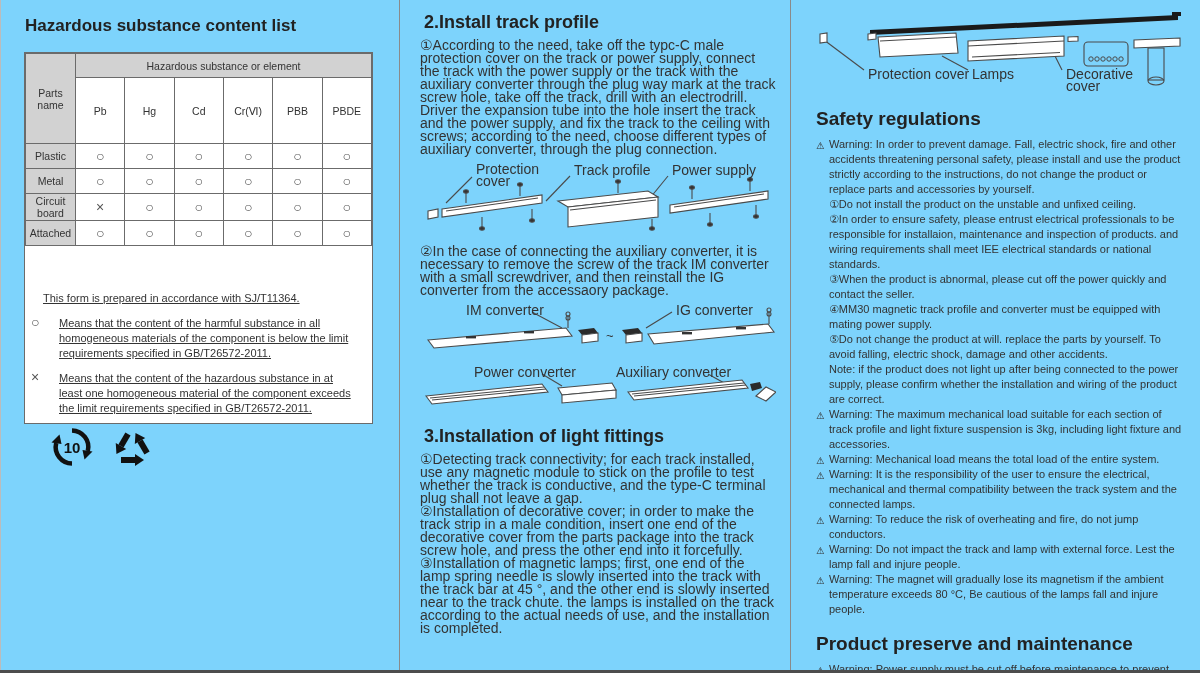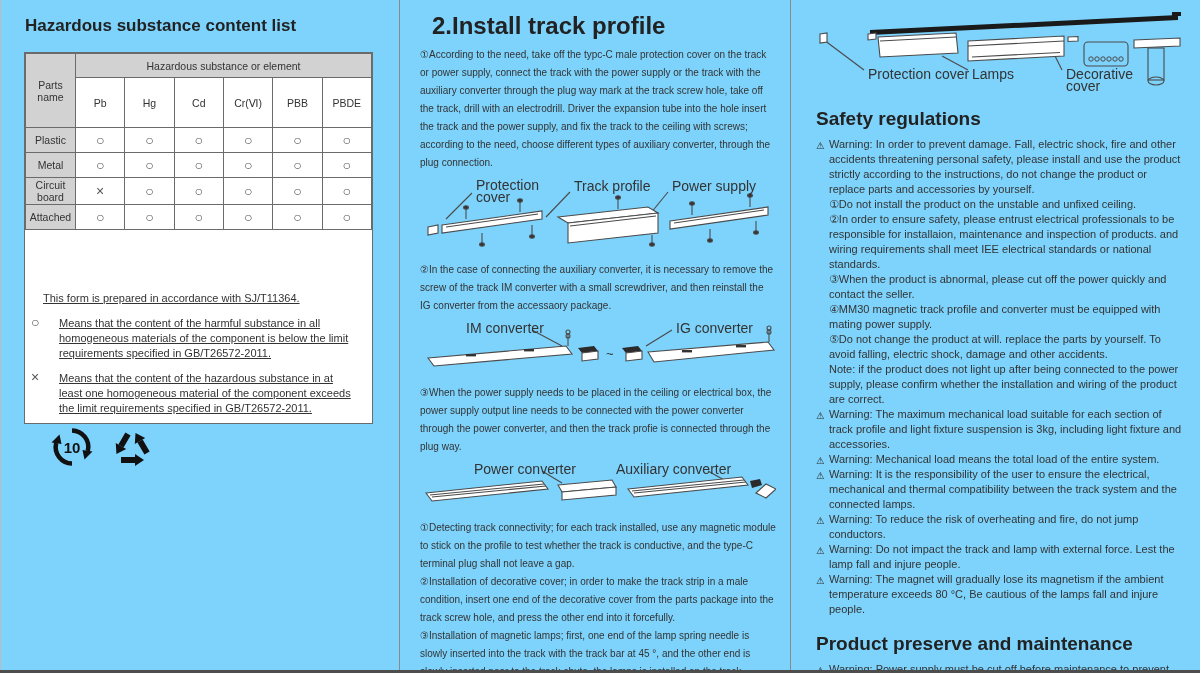--- a/index.html
+++ b/index.html
@@ -31,7 +31,7 @@
 
   
   .col-mid{position:absolute;left:400px;top:0;width:390px;height:670px;box-sizing:border-box;padding:12px 14px 0 20px;}
-  .sec-title{margin:0 0 6px 12px;font-size:24px;font-weight:600;color:#222;}
+  .sec-title{margin:0 0 6px 4px;font-size:18px;font-weight:600;color:#222;}
   .body-p{margin:0 0 7px 0;font-size:10px;line-height:18px;color:#333;}
   .diagram{position:relative;margin:2px 0 8px 0;}
   .diag-label{position:absolute;font-size:14px;line-height:12px;color:#333;white-space:nowrap;}

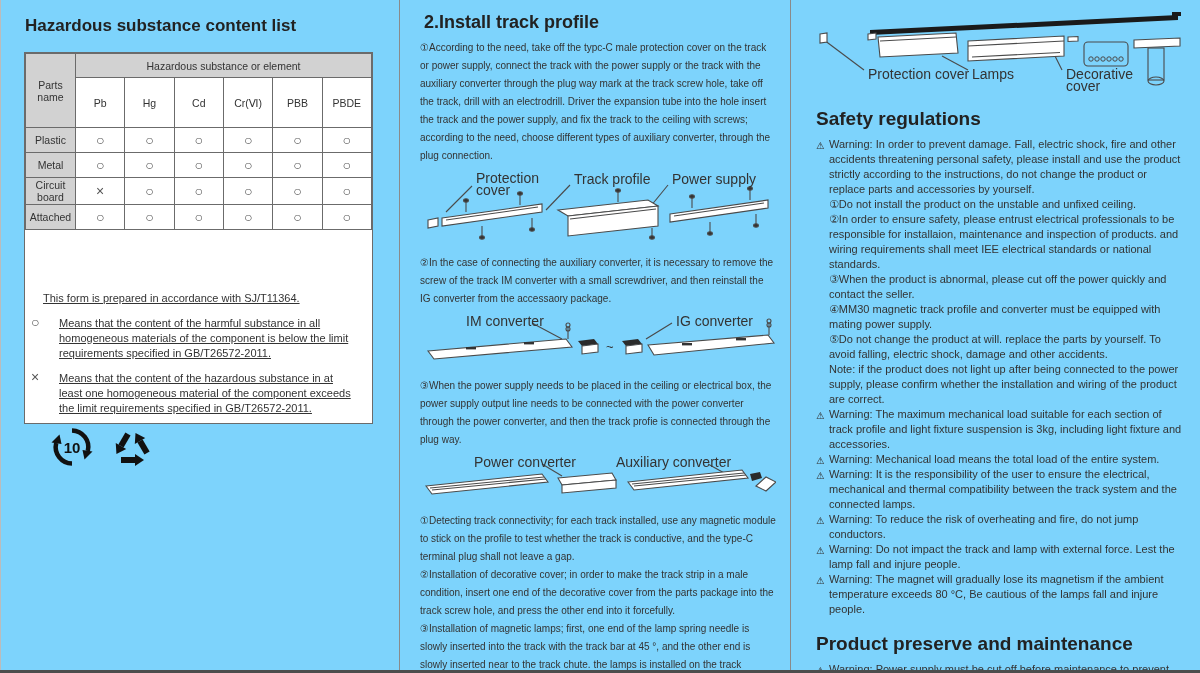--- a/index.html
+++ b/index.html
@@ -32,7 +32,7 @@
   
   .col-mid{position:absolute;left:400px;top:0;width:390px;height:670px;box-sizing:border-box;padding:12px 14px 0 20px;}
   .sec-title{margin:0 0 6px 4px;font-size:18px;font-weight:600;color:#222;}
-  .body-p{margin:0 0 7px 0;font-size:10px;line-height:18px;color:#333;}
+  .body-p{margin:0 0 7px 0;font-size:14px;line-height:13px;color:#333;}
   .diagram{position:relative;margin:2px 0 8px 0;}
   .diag-label{position:absolute;font-size:14px;line-height:12px;color:#333;white-space:nowrap;}
   .diag-label.wrap{white-space:normal;}

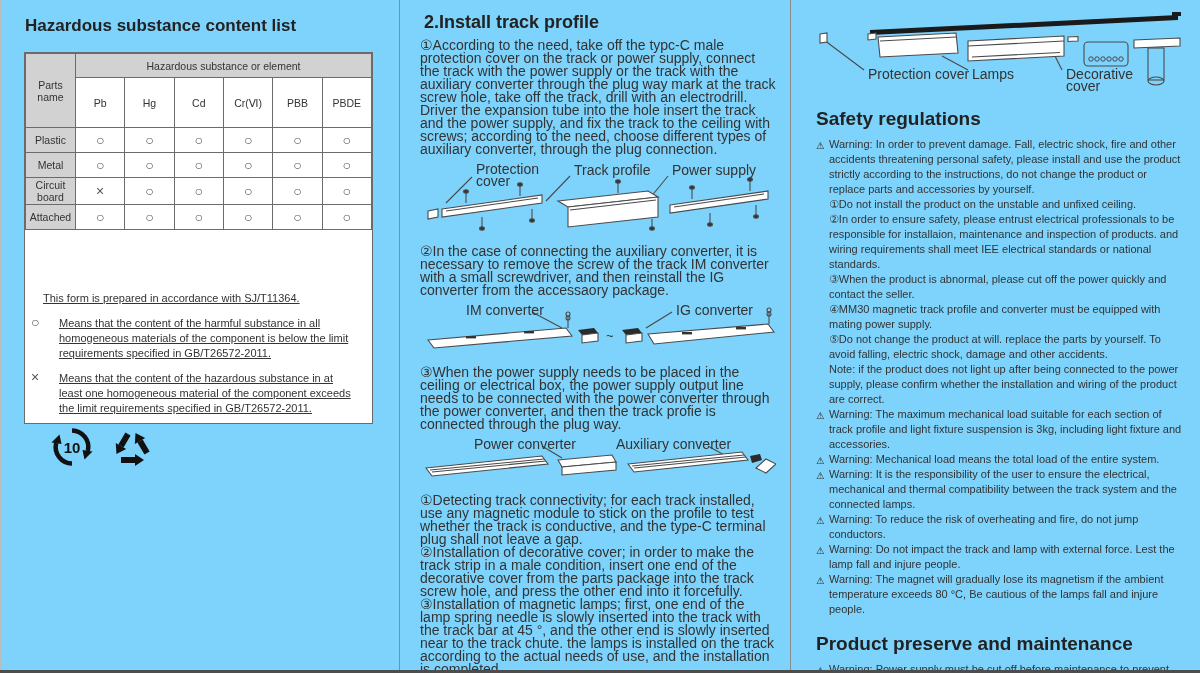--- a/index.html
+++ b/index.html
@@ -20,7 +20,7 @@
   .hz-table th,.hz-table td{border:1px solid #6b6b6b;font-size:10.5px;font-weight:normal;text-align:center;color:#333;padding:1px 2px;}
   .hz-table .gray{background:#d2d2d2;}
   .hz-table tr.r-group{height:24px;}
-  .hz-table tr.r-cols{height:50px;margin-top:28px;}
+  .hz-table tr.r-cols{height:66px;margin-top:28px;}
   .hz-table tr.r-data{height:25px;}
   .hz-table td{font-size:14px;color:#555;}
   .hz-notes{position:absolute;left:26px;top:238px;width:300px;font-size:11px;line-height:15px;color:#333;text-decoration:underline;}

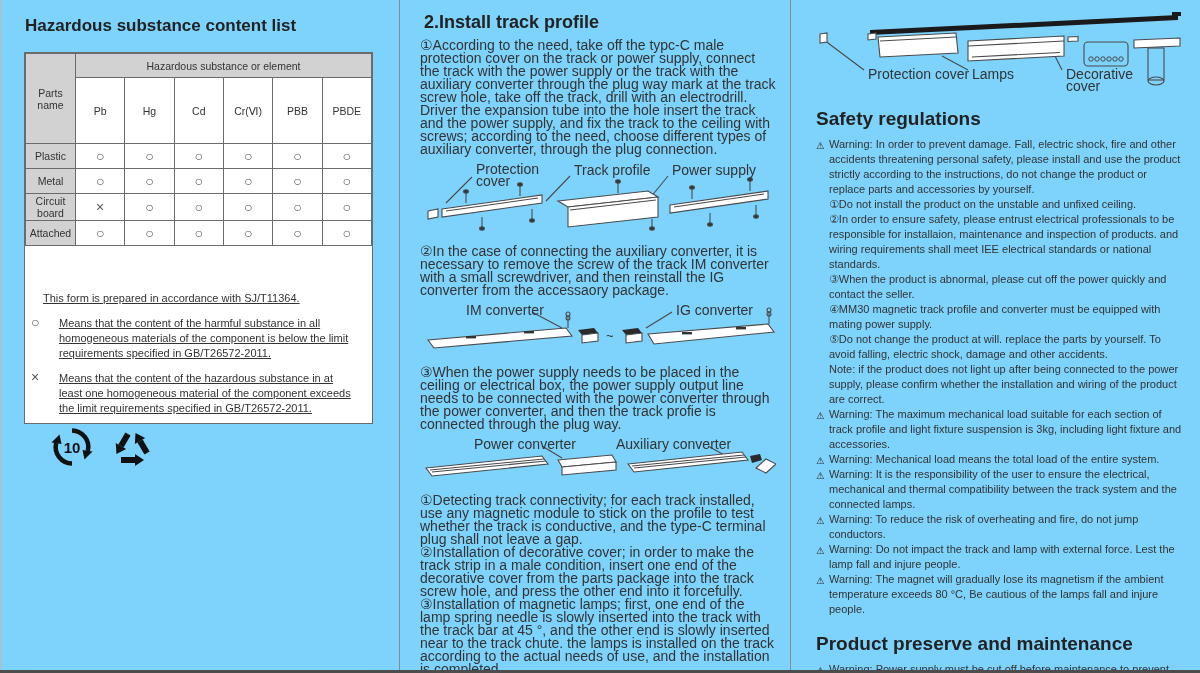--- a/index.html
+++ b/index.html
@@ -246,7 +246,6 @@
       <span class="diag-label" style="left:256px;top:0">IG converter</span>
     </div>
 
-    <p class="body-p">③When the power supply needs to be placed in the ceiling or electrical box, the power supply output line needs to be connected with the power converter through the power converter, and then the track profie is connected through the plug way.</p>
 
     <div class="diagram" id="diag-m3" style="height:48px">
       <svg width="356" height="48" viewBox="0 0 356 48">

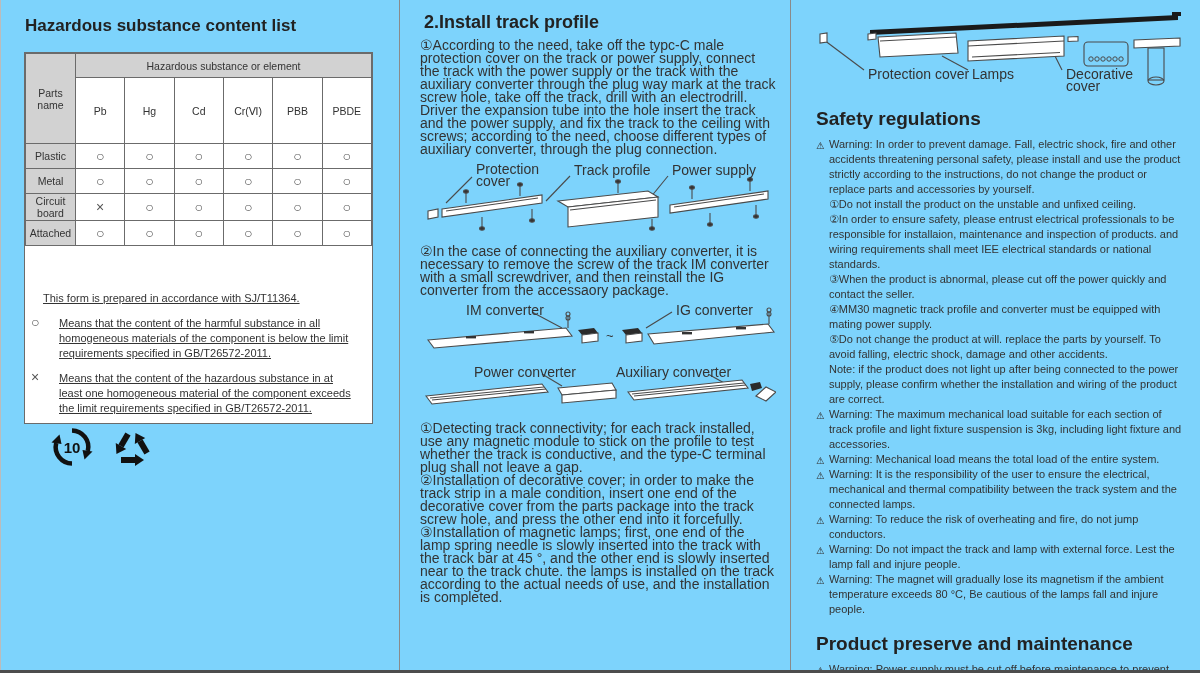--- a/index.html
+++ b/index.html
@@ -269,6 +269,7 @@
       <span class="diag-label" style="left:196px;top:0">Auxiliary converter</span>
     </div>
 
+    <h2 class="sec-title" style="margin-top:12px">3.Installation of light fittings</h2>
     <p class="body-p" style="margin-bottom:0">①Detecting track connectivity; for each track installed, use any magnetic module to stick on the profile to test whether the track is conductive, and the type-C terminal plug shall not leave a gap.</p>
     <p class="body-p" style="margin-bottom:0">②Installation of decorative cover; in order to make the track strip in a male condition, insert one end of the decorative cover from the parts package into the track screw hole, and press the other end into it forcefully.</p>
     <p class="body-p" style="margin-bottom:0">③Installation of magnetic lamps; first, one end of the lamp spring needle is slowly inserted into the track with the track bar at 45 °, and the other end is slowly inserted near to the track chute. the lamps is installed on the track according to the actual needs of use, and the installation is completed.</p>

